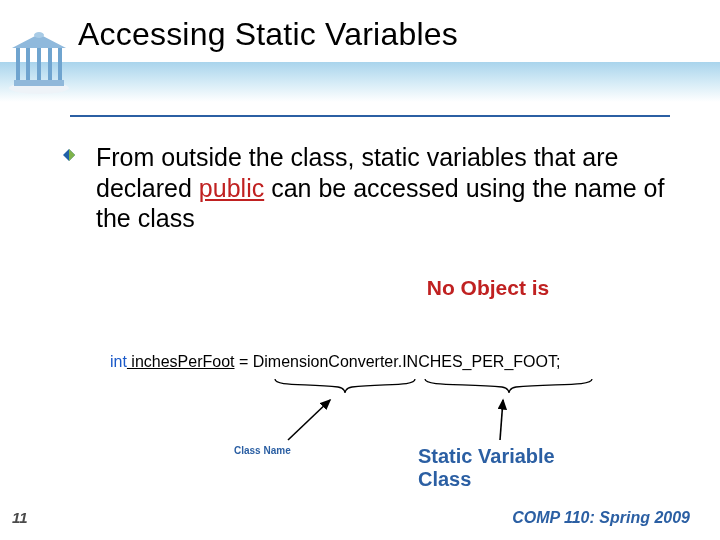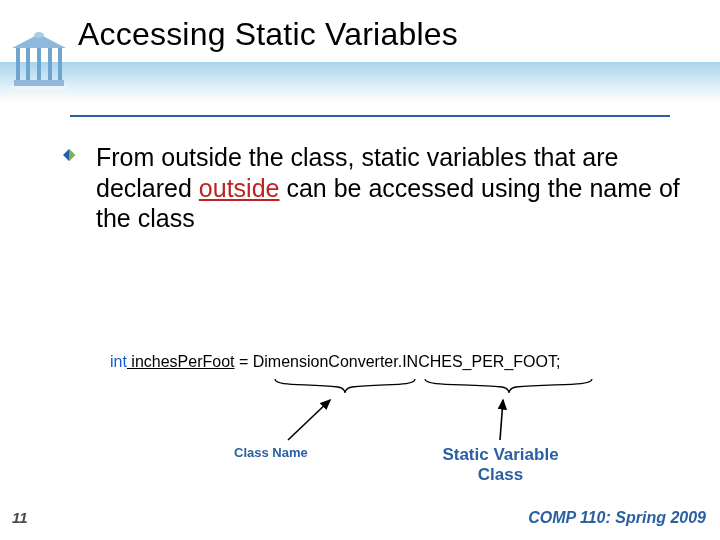--- a/index.html
+++ b/index.html
@@ -49,7 +49,7 @@
 </svg>
 
 <div class="body-text">
-  <span>From outside the class, static variables that are declared </span><span class="pub">outside</span><span> can be accessed using the name of the class</span>
+  <span>From outside the class, static variables that are declared </span><span class="pub">public</span><span> can be accessed using the name of the class</span>
 </div>
 
 <div class="no-obj">

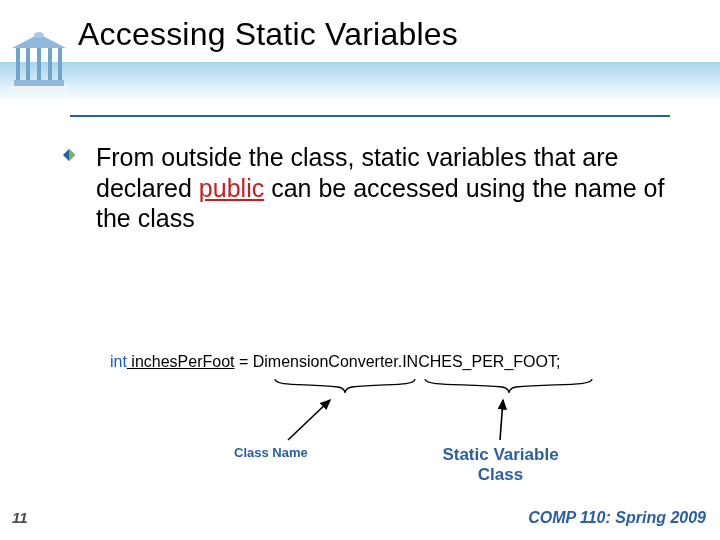--- a/index.html
+++ b/index.html
@@ -53,7 +53,7 @@
 </div>
 
 <div class="no-obj">
-  <br>
+  <span>No Object is</span><br>
 </div>
 
 <div class="codeline"><span class="kw">int</span><span class="u"> inchesPerFoot</span><span> = DimensionConverter.INCHES_PER_FOOT;</span></div>

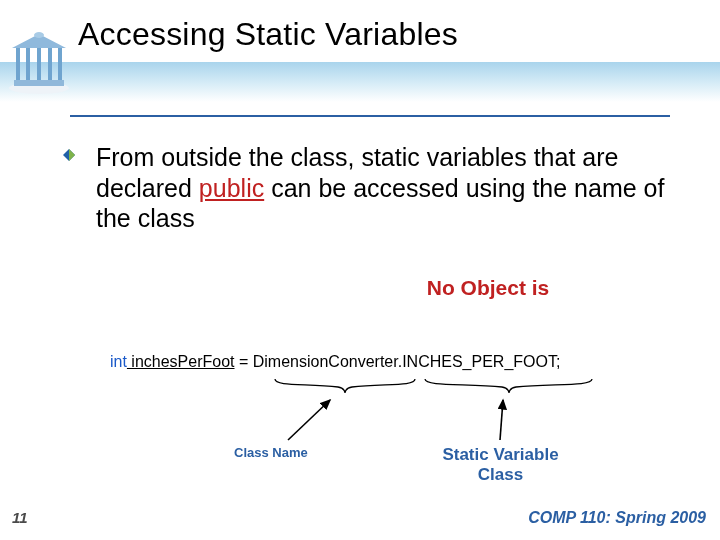--- a/index.html
+++ b/index.html
@@ -17,7 +17,7 @@
   .codeline .kw{color:#1a59c9}
   .codeline .u{text-decoration:underline}
   .labels{position:absolute;top:445px;left:0;width:720px}
-  .lbl-class{position:absolute;left:234px;top:0;font-weight:bold;font-size:13px;color:#2b5fa3}
+  .lbl-class{position:absolute;left:234px;top:0;font-weight:bold;font-size:10px;color:#2b5fa3}
   .lbl-static{position:absolute;left:418px;top:0;width:165px;text-align:center;font-weight:bold;font-size:17px;color:#2b5fa3;line-height:1.15}
   .annotations{position:absolute;left:0;top:370px;width:720px;height:110px;pointer-events:none}
   .pagenum{position:absolute;left:12px;top:509px;font-style:italic;font-weight:bold;font-size:15px;color:#4a4a4a}

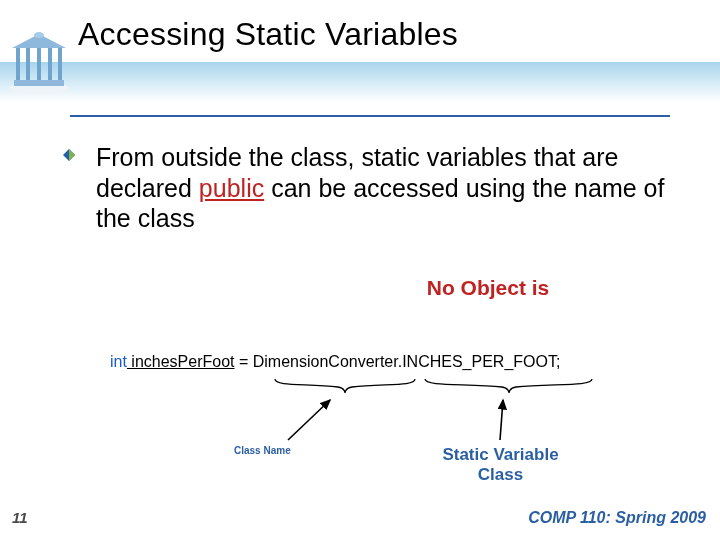--- a/index.html
+++ b/index.html
@@ -18,7 +18,7 @@
   .codeline .u{text-decoration:underline}
   .labels{position:absolute;top:445px;left:0;width:720px}
   .lbl-class{position:absolute;left:234px;top:0;font-weight:bold;font-size:10px;color:#2b5fa3}
-  .lbl-static{position:absolute;left:418px;top:0;width:165px;text-align:center;font-weight:bold;font-size:17px;color:#2b5fa3;line-height:1.15}
+  .lbl-static{position:absolute;left:418px;top:0;width:165px;font-weight:bold;font-size:20px;color:#2b5fa3;line-height:1.15}
   .annotations{position:absolute;left:0;top:370px;width:720px;height:110px;pointer-events:none}
   .pagenum{position:absolute;left:12px;top:509px;font-style:italic;font-weight:bold;font-size:15px;color:#4a4a4a}
   .course{position:absolute;right:14px;top:509px;font-style:italic;font-weight:bold;font-size:16px;color:#2b5fa3}

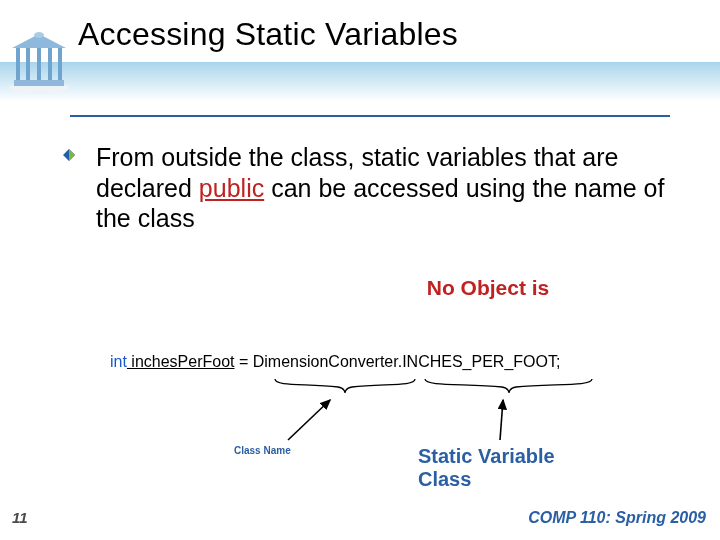--- a/index.html
+++ b/index.html
@@ -21,7 +21,7 @@
   .lbl-static{position:absolute;left:418px;top:0;width:165px;font-weight:bold;font-size:20px;color:#2b5fa3;line-height:1.15}
   .annotations{position:absolute;left:0;top:370px;width:720px;height:110px;pointer-events:none}
   .pagenum{position:absolute;left:12px;top:509px;font-style:italic;font-weight:bold;font-size:15px;color:#4a4a4a}
-  .course{position:absolute;right:14px;top:509px;font-style:italic;font-weight:bold;font-size:16px;color:#2b5fa3}
+  .course{position:absolute;right:30px;top:509px;font-style:italic;font-weight:bold;font-size:16px;color:#2b5fa3}
 </style>
 </head>
 <body>

